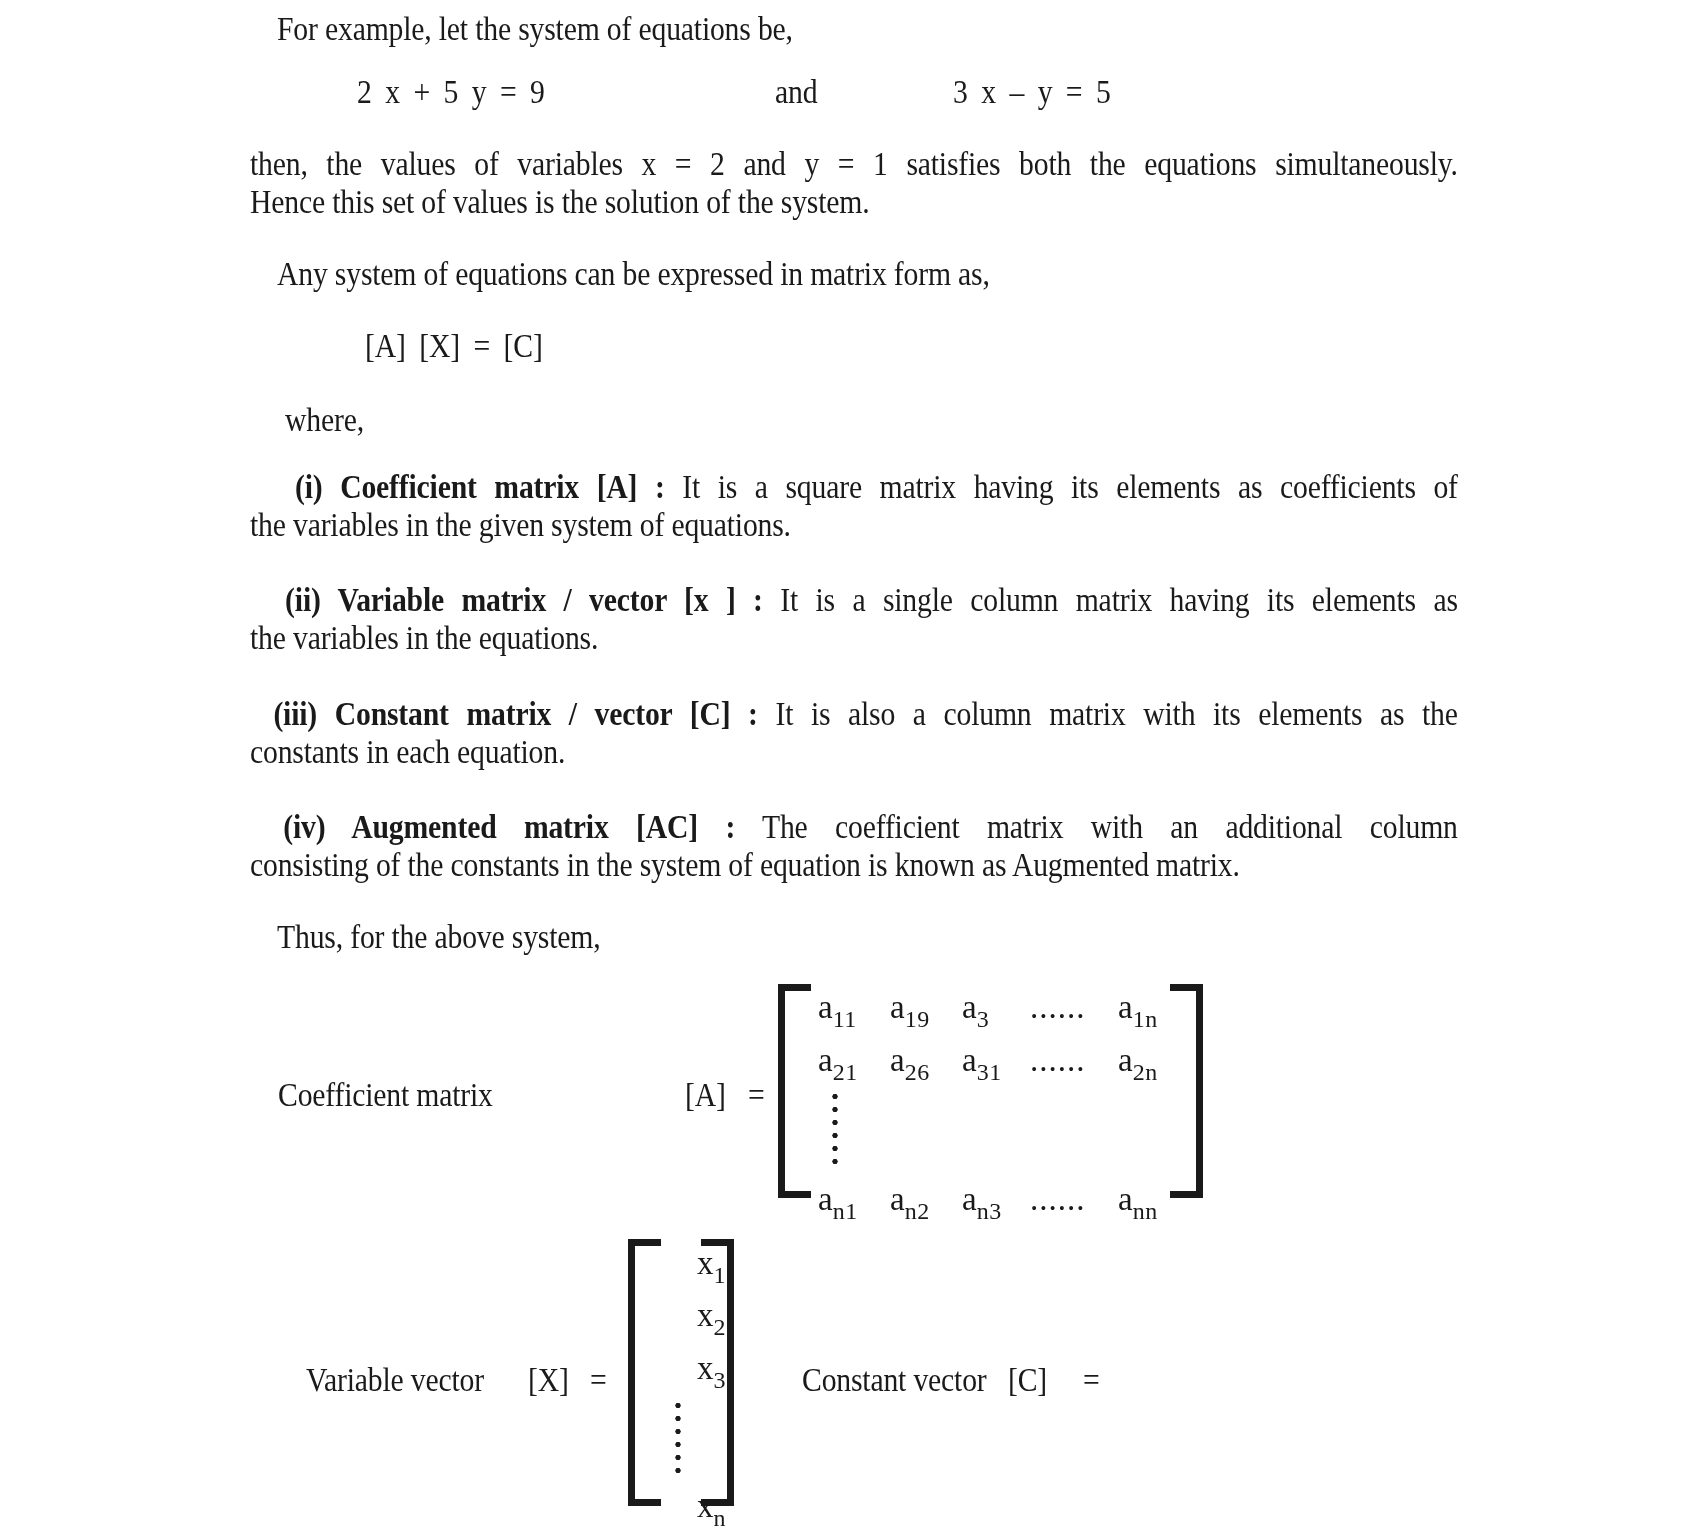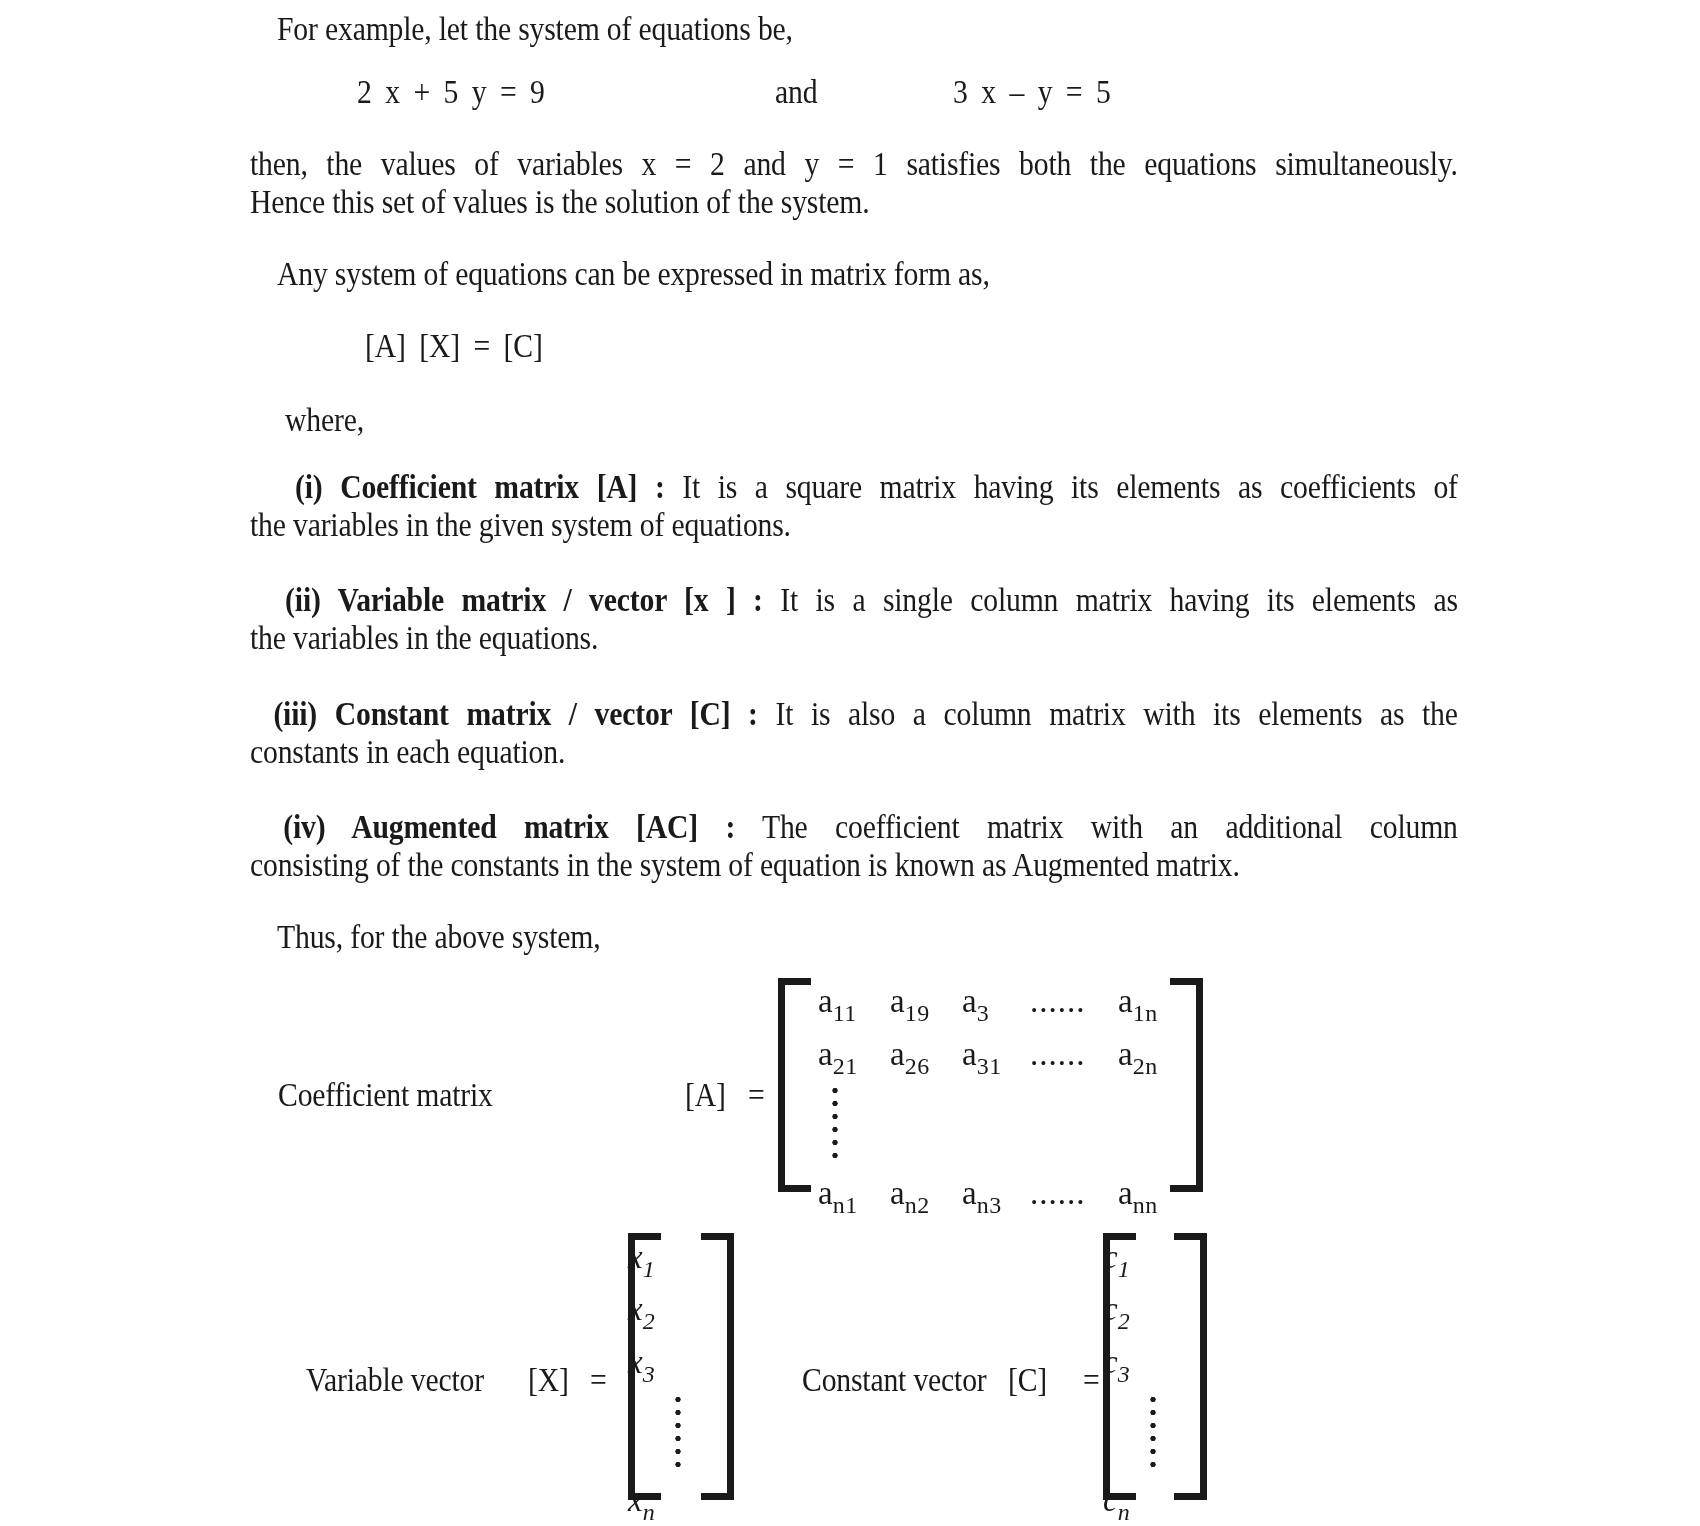--- a/index.html
+++ b/index.html
@@ -30,7 +30,7 @@
   .eqn { word-spacing: 7px; }
 
   
-  .mbox { position: absolute; }
+  .mbox { position: absolute; margin-top: 6px; }
   .brak { position: absolute; top: 0; bottom: 0; width: 26px; border: 7px solid var(--ink); }
   .brak.l { left: 0;  border-right: none; }
   .brak.r { right: 0; border-left: none; }

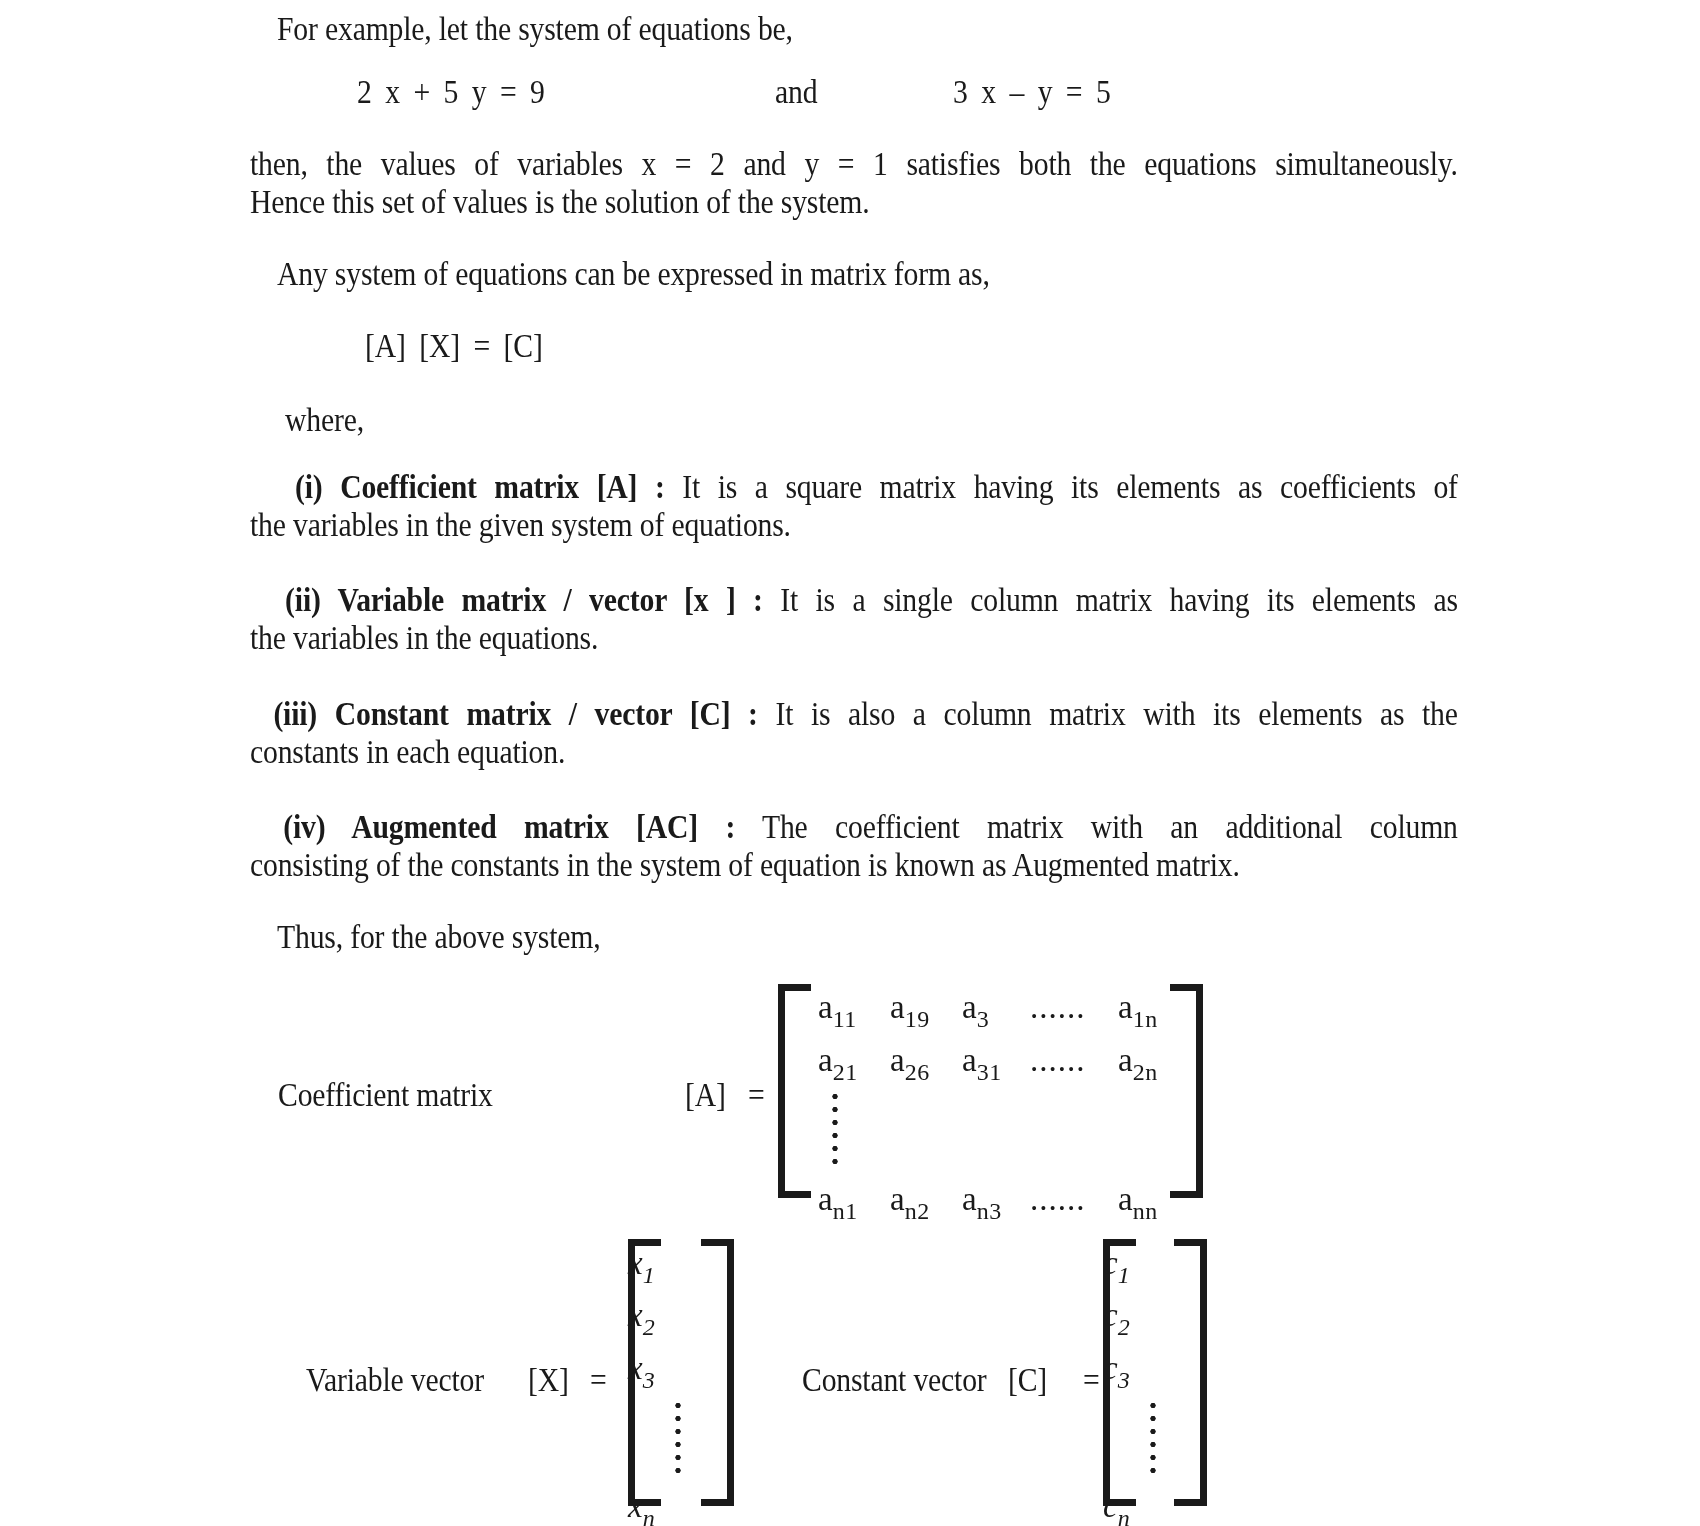--- a/index.html
+++ b/index.html
@@ -39,7 +39,7 @@
   .mcell { position: absolute; white-space: nowrap; }
   .ms { font-size: 24px; vertical-align: -9px; letter-spacing: 0.5px; }
 
-  .vrow { position: absolute; left: 0; right: 8px; text-align: left; font-size: 33px; line-height: 38px; font-style: italic; }
+  .vrow { position: absolute; left: 0; right: 8px; text-align: right; font-size: 33px; line-height: 38px; }
 
   .vdots {
     position: absolute; width: 6px;

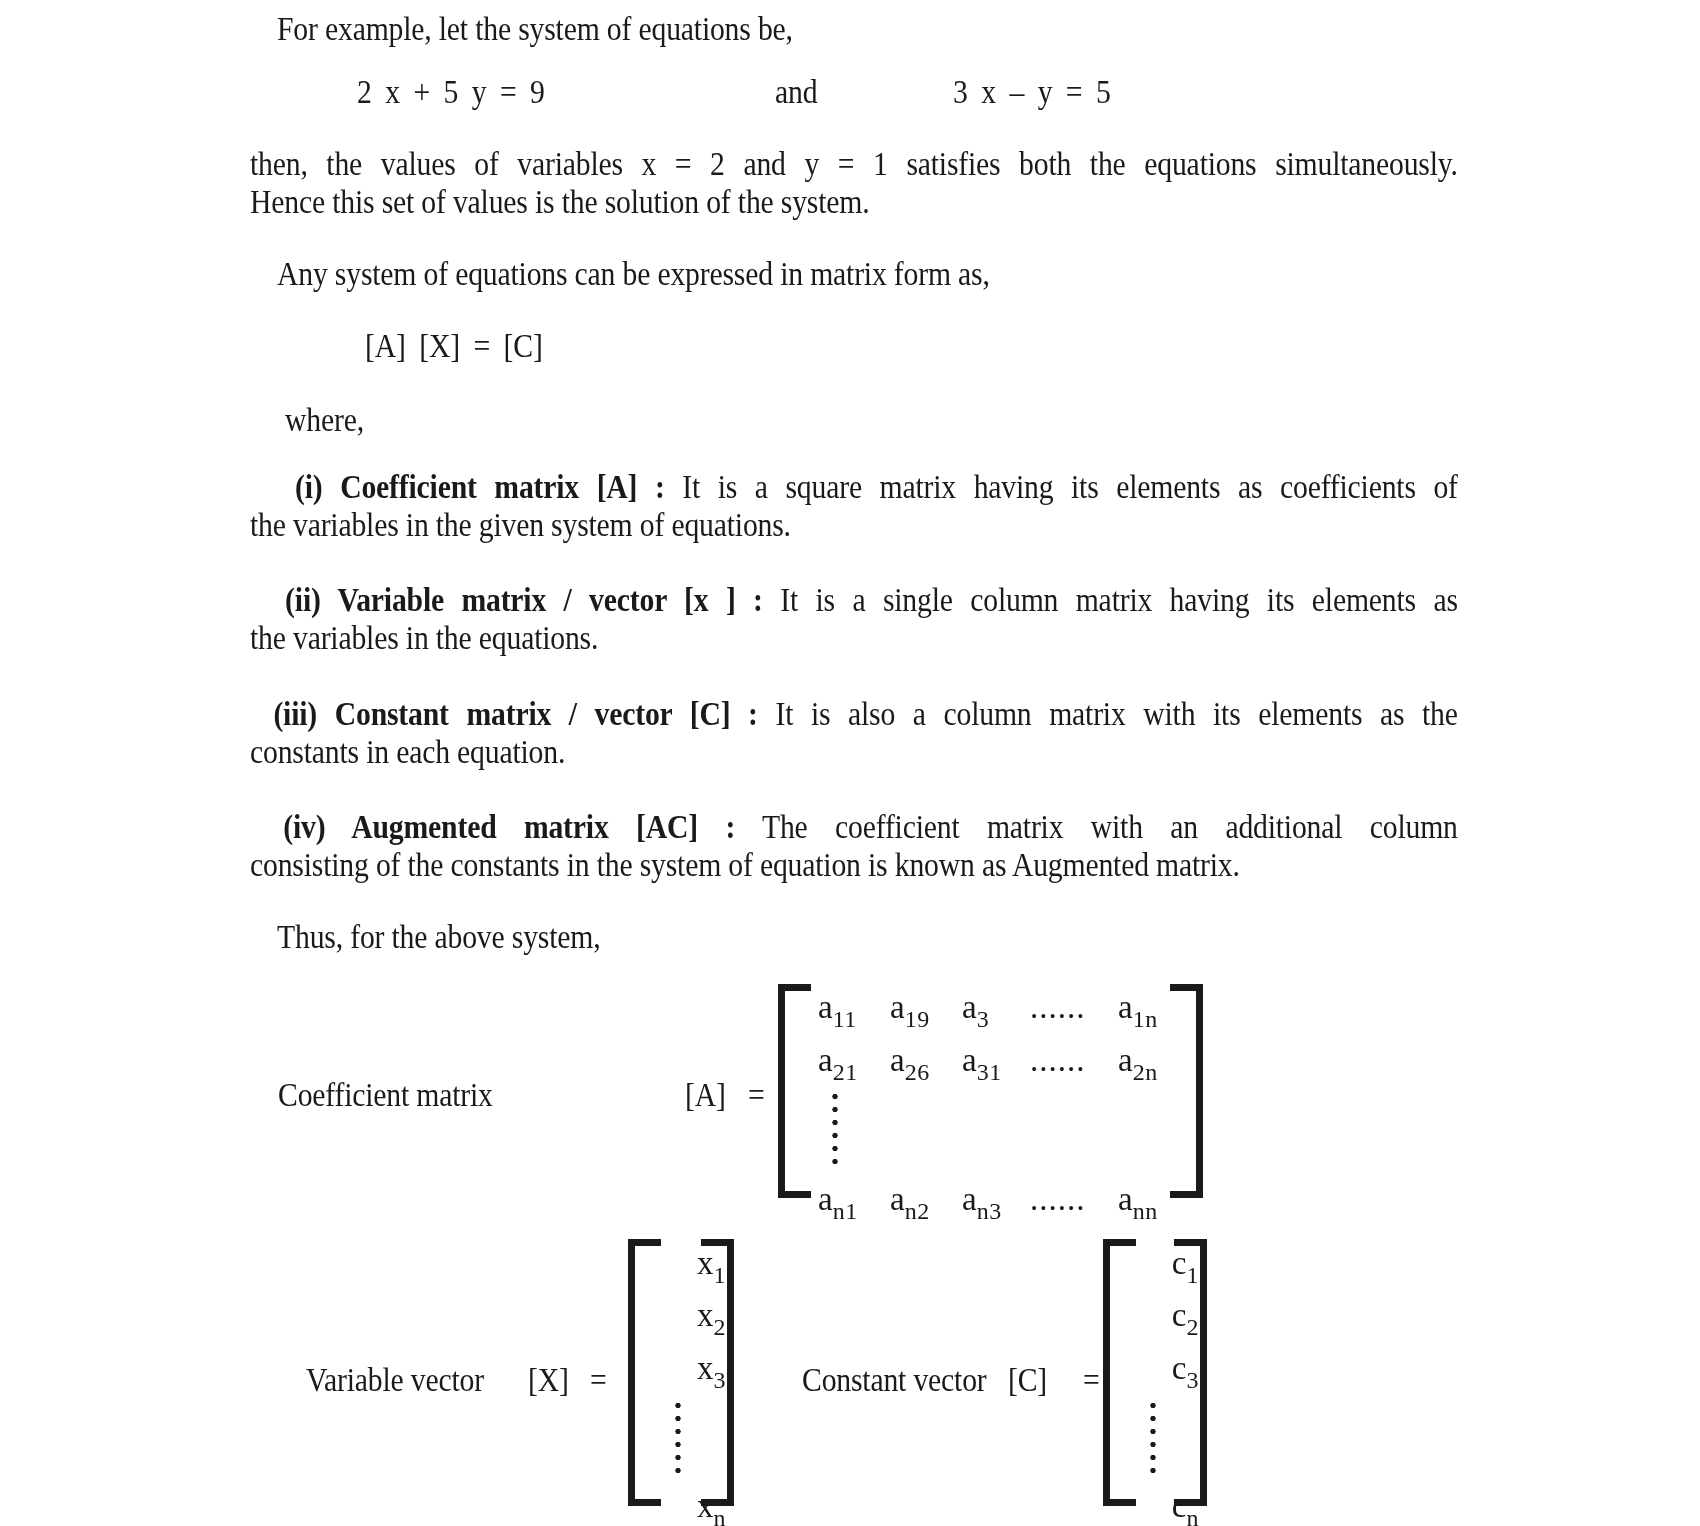--- a/index.html
+++ b/index.html
@@ -191,15 +191,6 @@
   <div class="txt" id="constSym">[C]</div>
   <div class="txt" id="constEq">=</div>
 
-  <div class="mbox vecbox" id="vecC">
-    <div class="brak l"></div>
-    <div class="brak r"></div>
-    <div class="vrow e0"><span>c</span><span class="ms">1</span></div>
-    <div class="vrow e1"><span>c</span><span class="ms">2</span></div>
-    <div class="vrow e2"><span>c</span><span class="ms">3</span></div>
-    <div class="vdots"></div>
-    <div class="vrow en"><span>c</span><span class="ms">n</span></div>
-  </div>
 
 </div>
 

